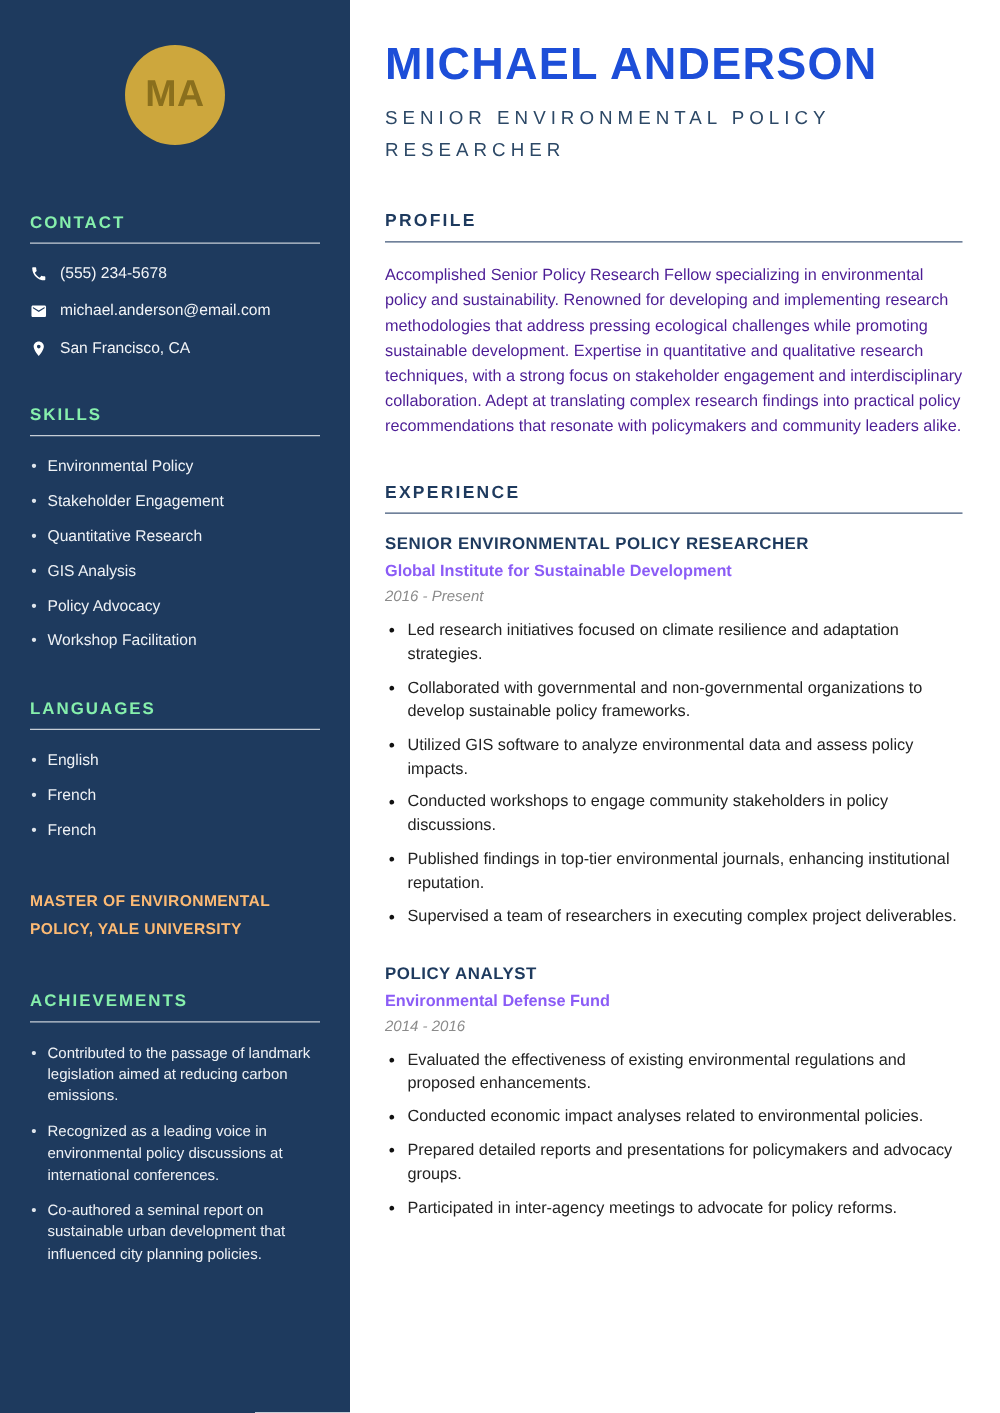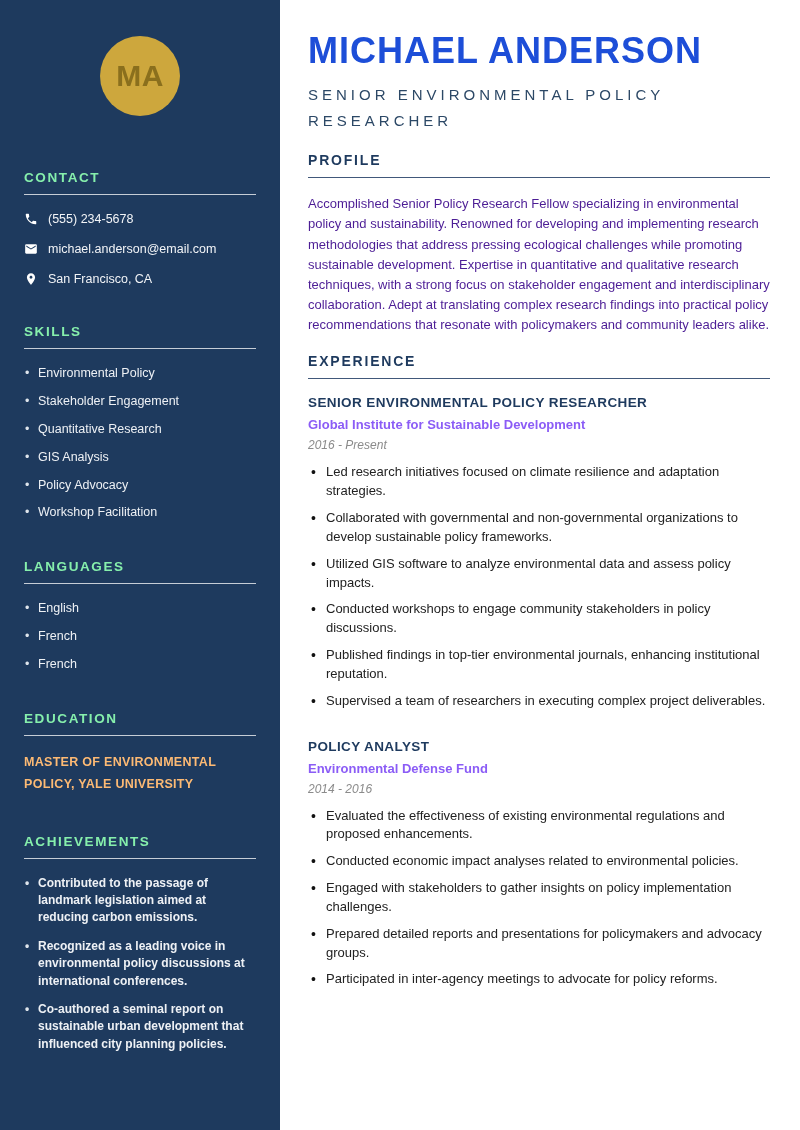--- a/index.html
+++ b/index.html
@@ -102,7 +102,7 @@
     color: #2c4866;
     line-height: 1.75;
   }
-  .main-section { margin-top: 18px; }
+  .main-section { margin-top: 34px; }
   .main-title {
     font-size: 14px;
     font-weight: 700;

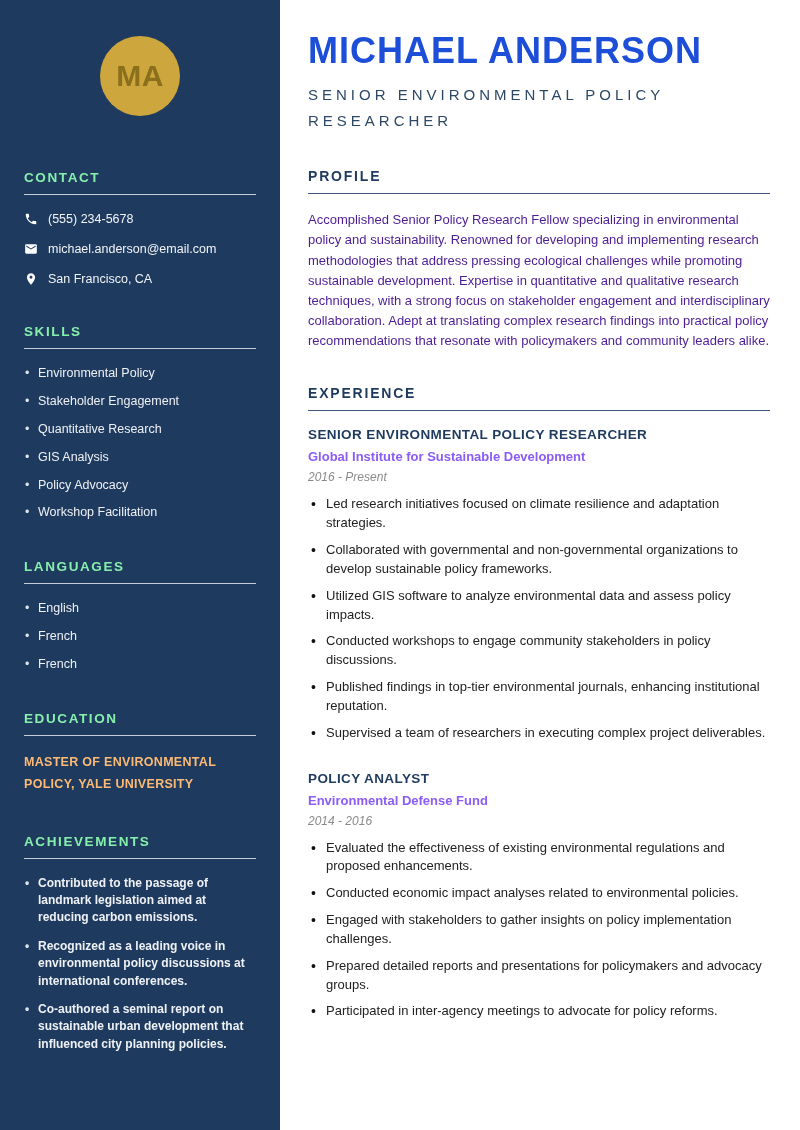--- a/index.html
+++ b/index.html
@@ -45,7 +45,7 @@
   }
   .contact-item {
     display: flex;
-    align-items: center;
+    align-items: flex-start;
     gap: 10px;
     margin-bottom: 15px;
     font-size: 12.5px;

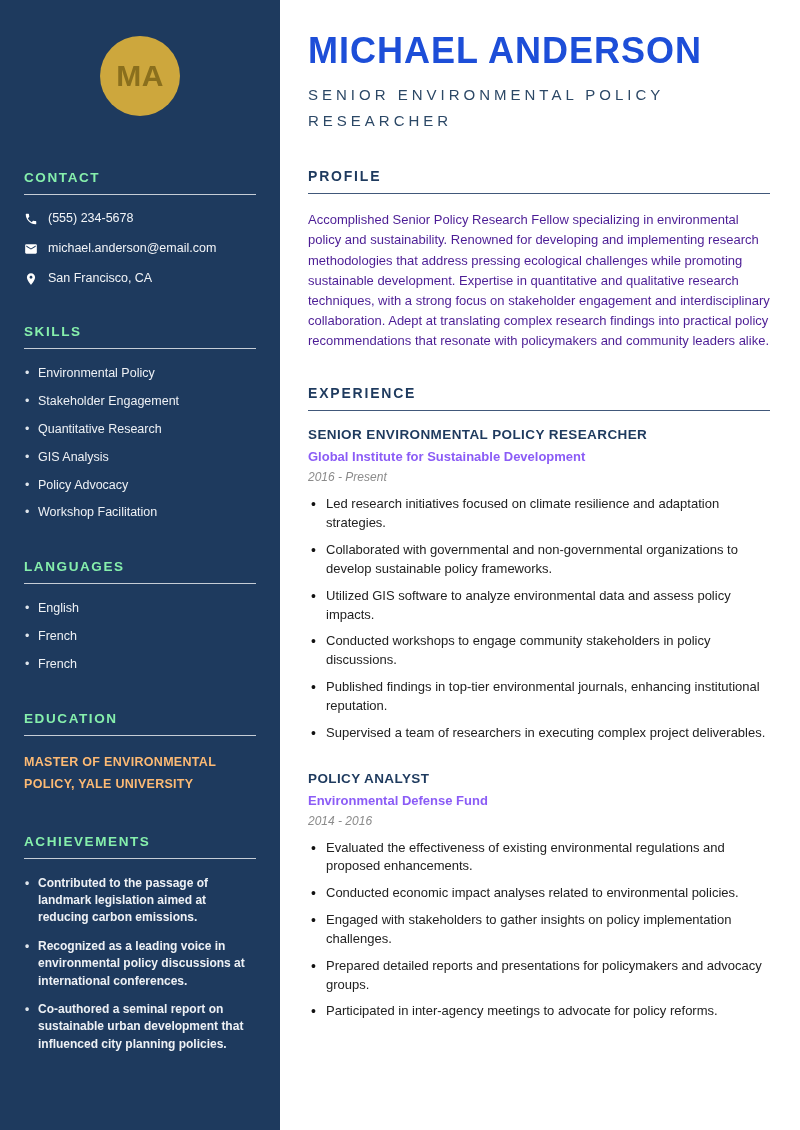--- a/index.html
+++ b/index.html
@@ -220,7 +220,6 @@
     </section>
 
     <section class="side-section">
-      <div class="side-title">EDUCATION</div>
       <div class="degree">MASTER OF ENVIRONMENTAL POLICY, YALE UNIVERSITY</div>
     </section>
 

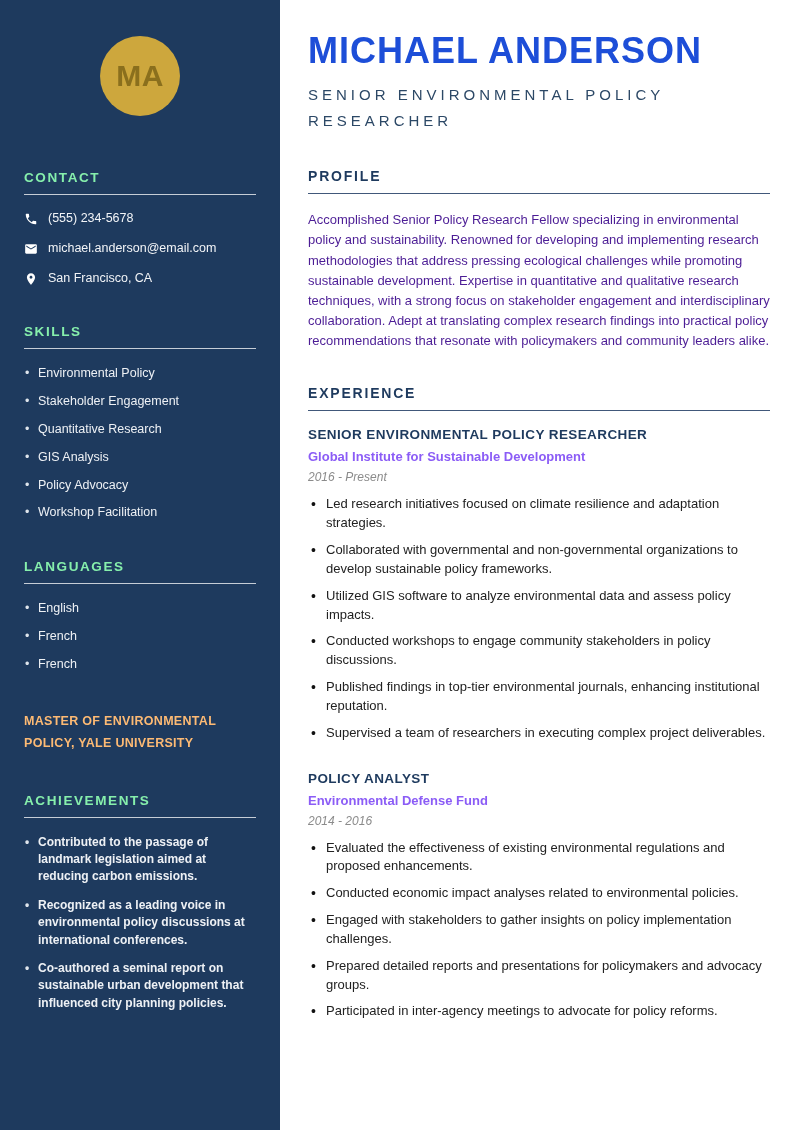--- a/index.html
+++ b/index.html
@@ -78,7 +78,7 @@
     color: #fdba74;
     text-transform: uppercase;
   }
-  ul.ach-list li { font-size: 12px; line-height: 1.45; margin-bottom: 11px; font-weight: bold; }
+  ul.ach-list li { font-size: 12px; line-height: 1.45; margin-bottom: 11px; }
 
   
   .main {

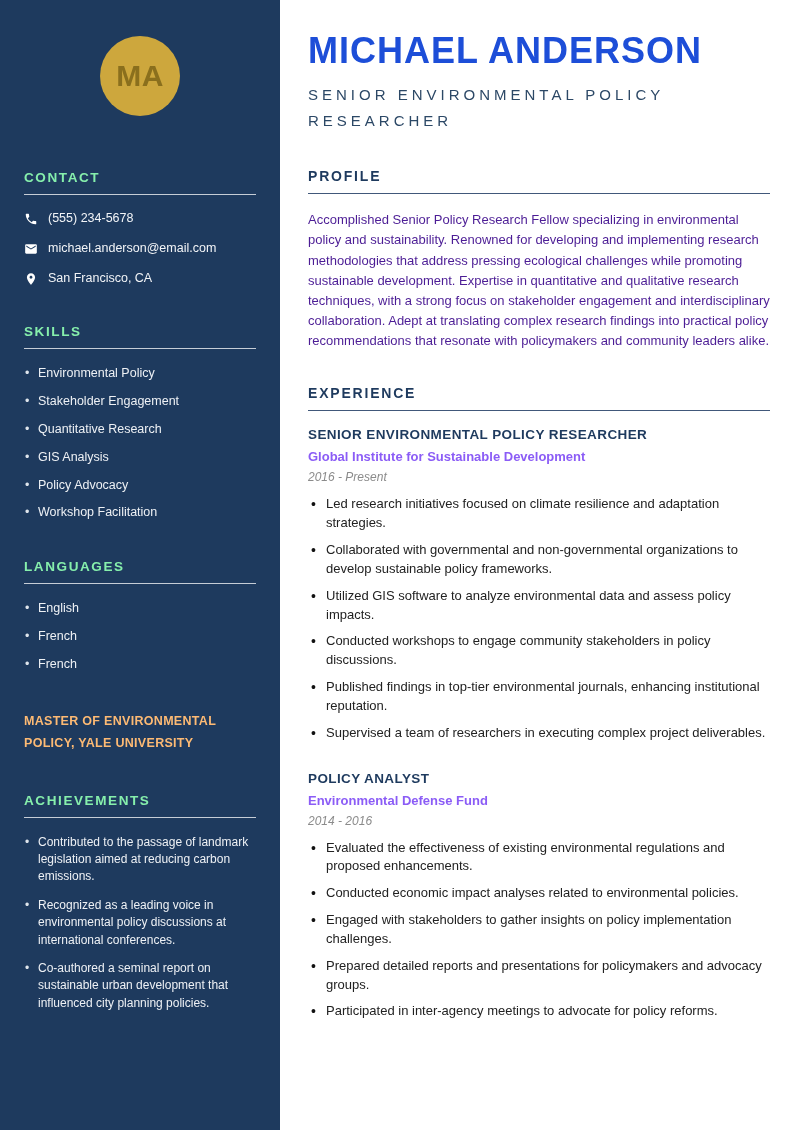--- a/index.html
+++ b/index.html
@@ -268,7 +268,6 @@
         <ul class="job-list">
           <li>Evaluated the effectiveness of existing environmental regulations and proposed enhancements.</li>
           <li>Conducted economic impact analyses related to environmental policies.</li>
-          <li>Engaged with stakeholders to gather insights on policy implementation challenges.</li>
           <li>Prepared detailed reports and presentations for policymakers and advocacy groups.</li>
           <li>Participated in inter-agency meetings to advocate for policy reforms.</li>
         </ul>

